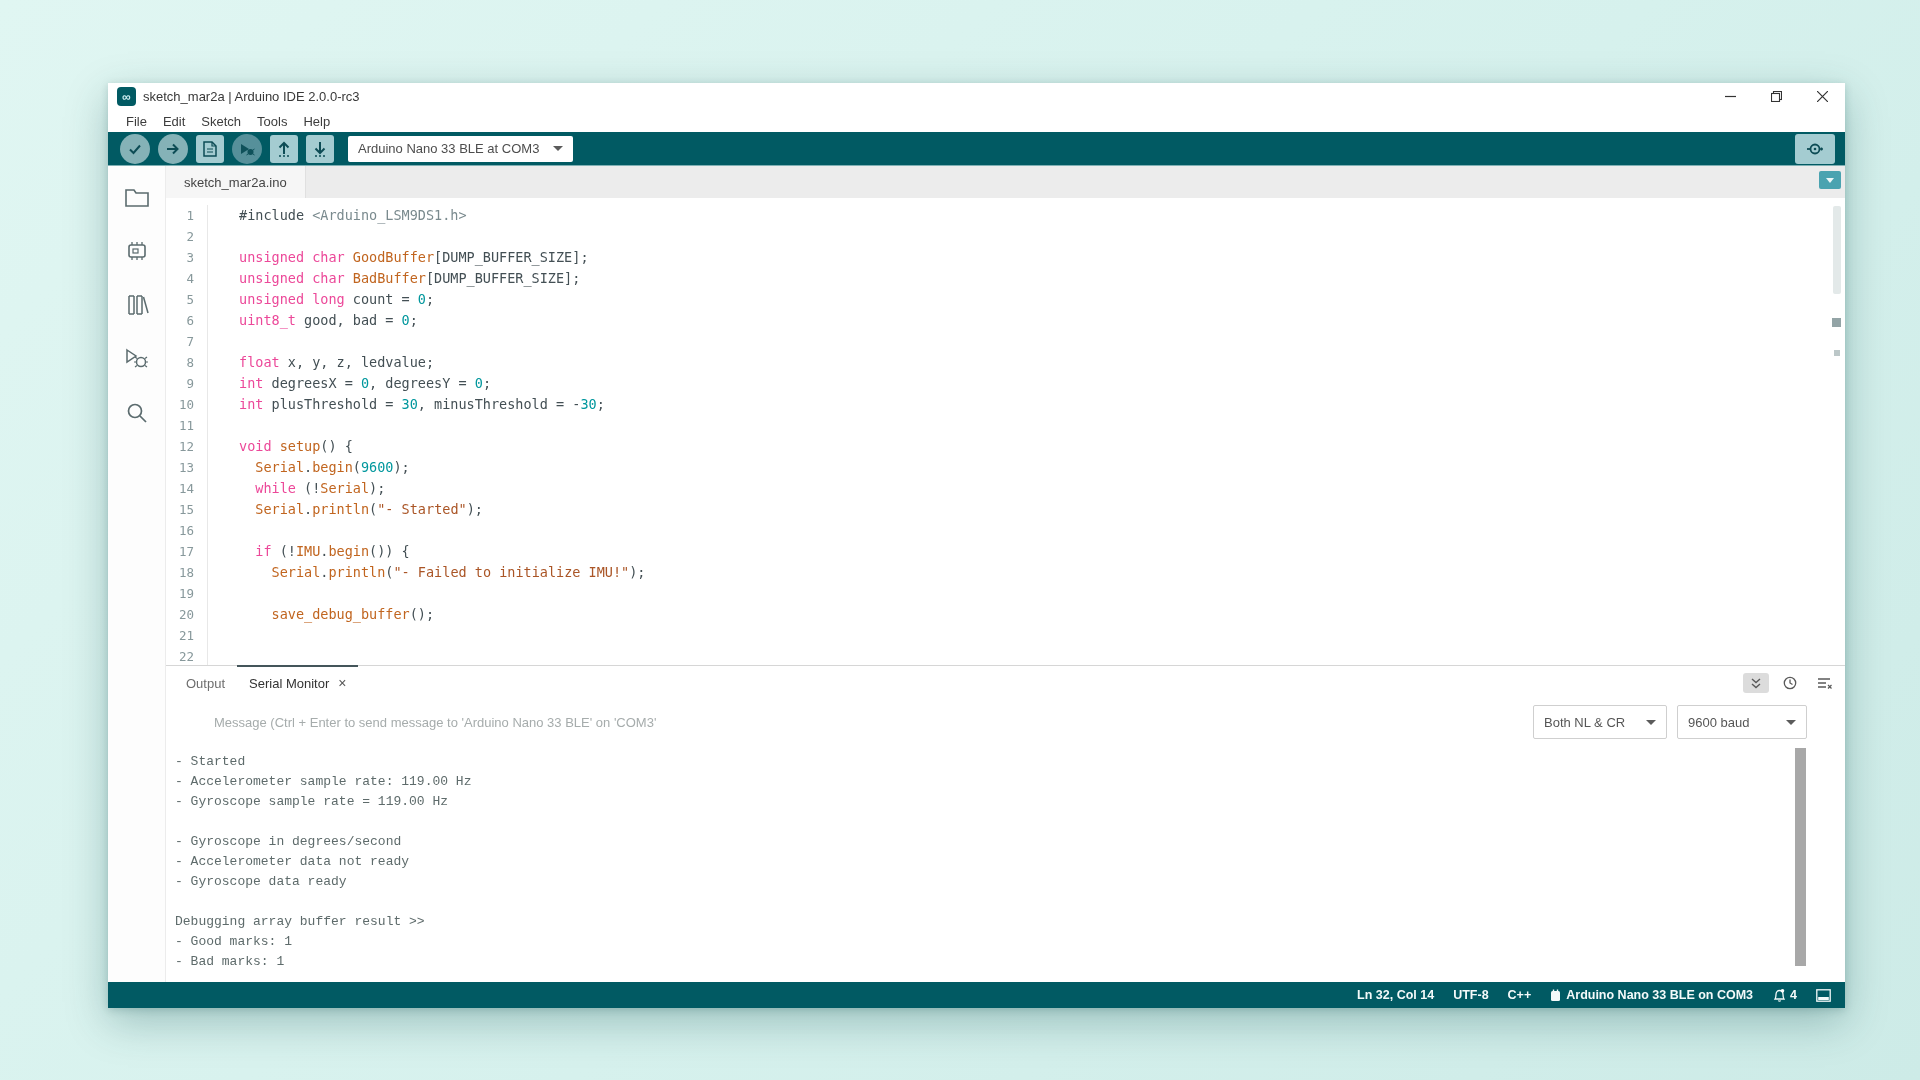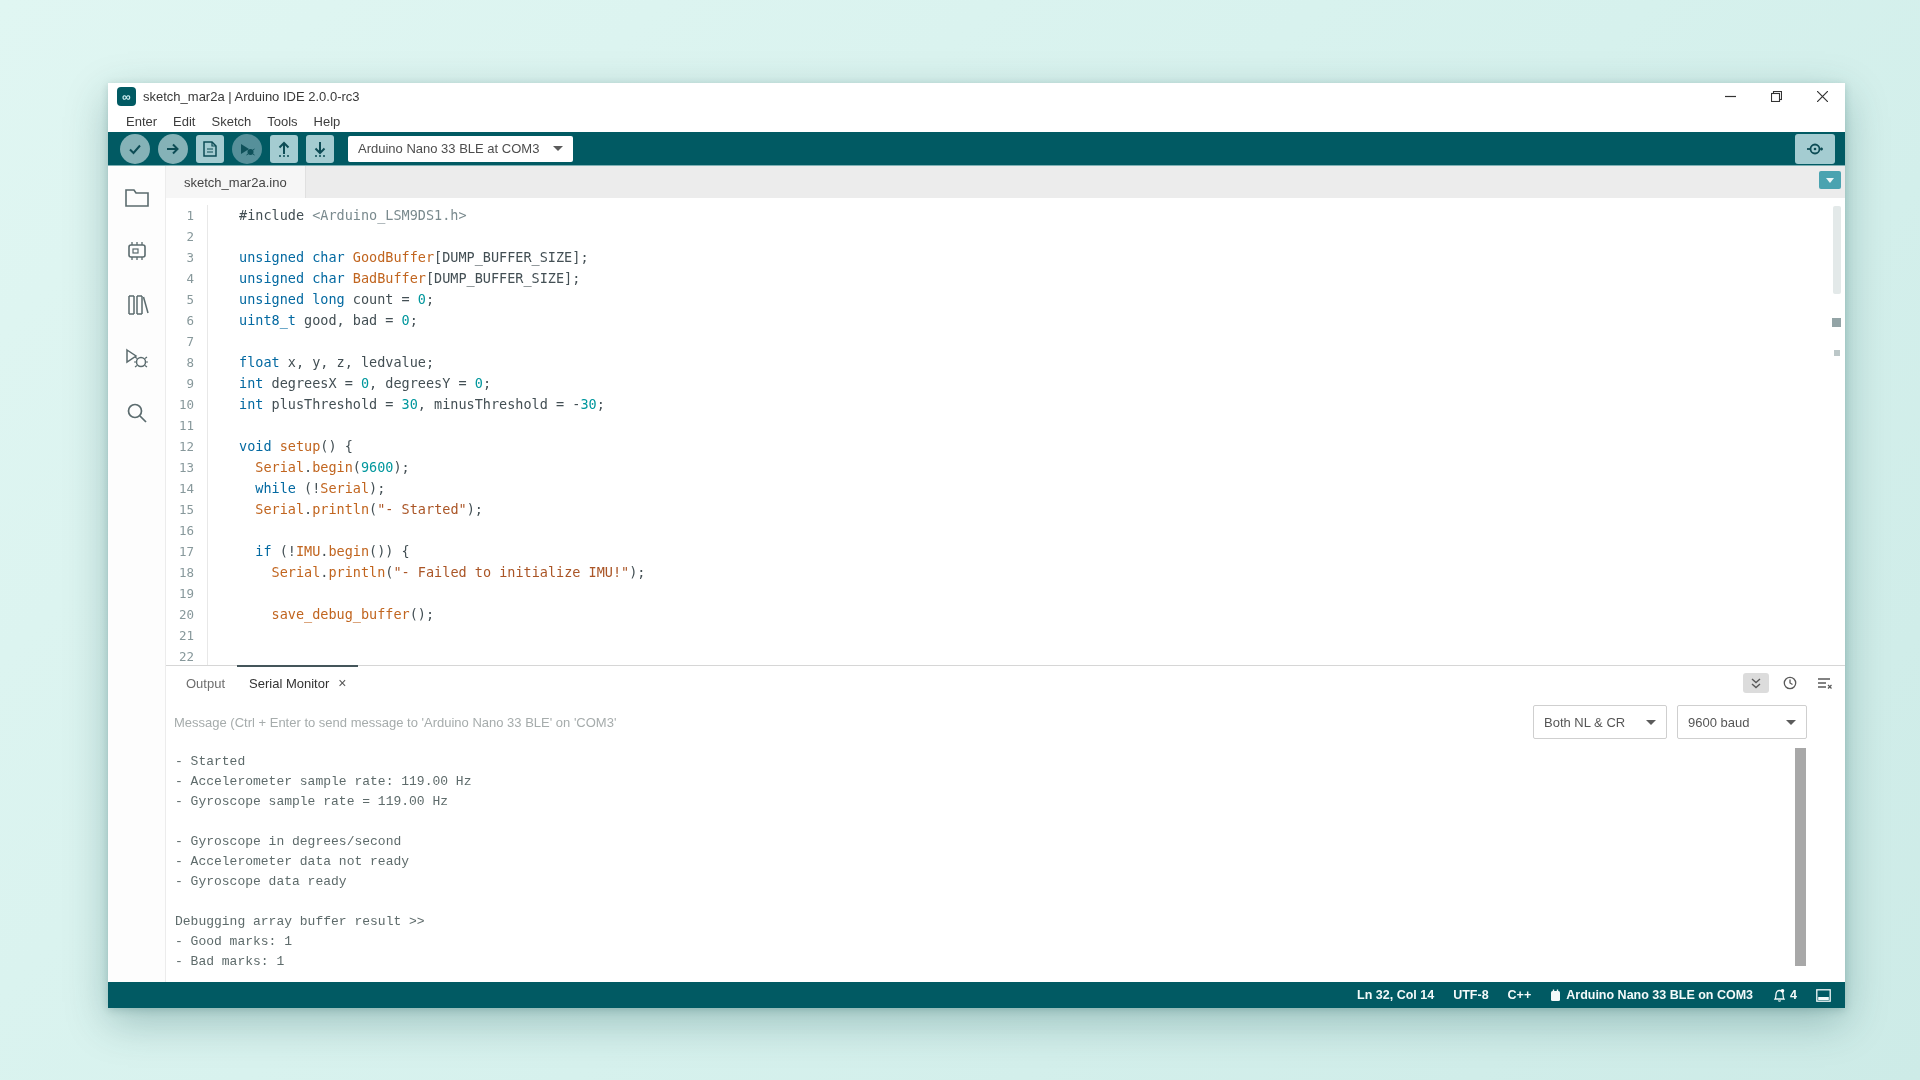--- a/index.html
+++ b/index.html
@@ -130,7 +130,7 @@
     </div>
 
     <div class="menubar">
-        <span class="menu-item">Enter</span>
+        <span class="menu-item">File</span>
         <span class="menu-item">Edit</span>
         <span class="menu-item">Sketch</span>
         <span class="menu-item">Tools</span>

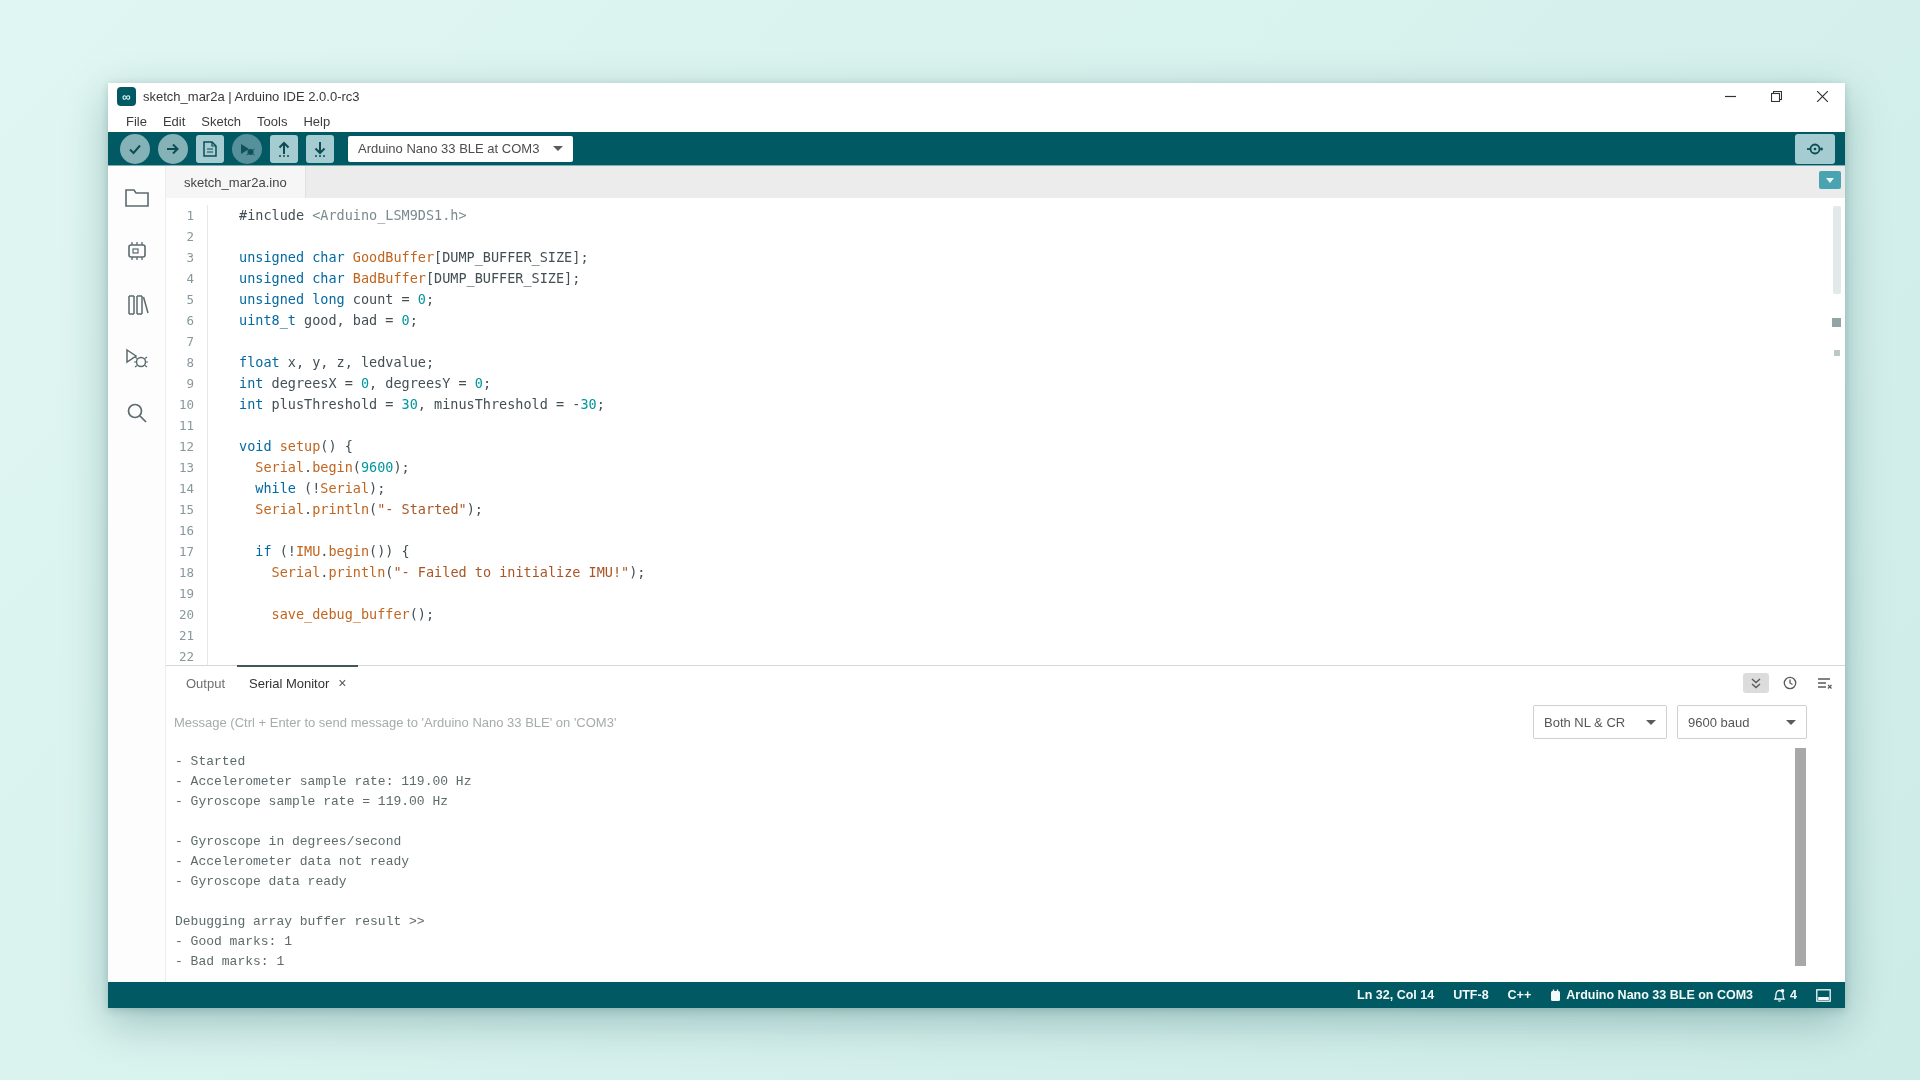--- a/index.html
+++ b/index.html
@@ -63,7 +63,7 @@
   .gutter div { height:21px; line-height:21px; }
   .code { flex:1; padding-left:31px; font-family:"DejaVu Sans Mono", monospace; font-size:13.5px; }
   .cl { height:21px; line-height:21px; white-space:pre; }
-  .tk-p { color:#434f54; } .tk-k { color:#0369a1; } .tk-o { color:#c1651f; }
+  .tk-p { color:#434f54; } .tk-k { color:#ec4899; } .tk-o { color:#c1651f; }
   .tk-s { color:#aa5526; } .tk-n { color:#00979d; } .tk-g { color:#7a8a8e; } .tk-w { color:#434f54; }
   .oruler { position:absolute; right:2px; top:4px; width:12px; bottom:2px; }
   .oruler .thumb { position:absolute; left:2px; top:4px; width:8px; height:88px; background:#e3e9e9; border-radius:2px; }

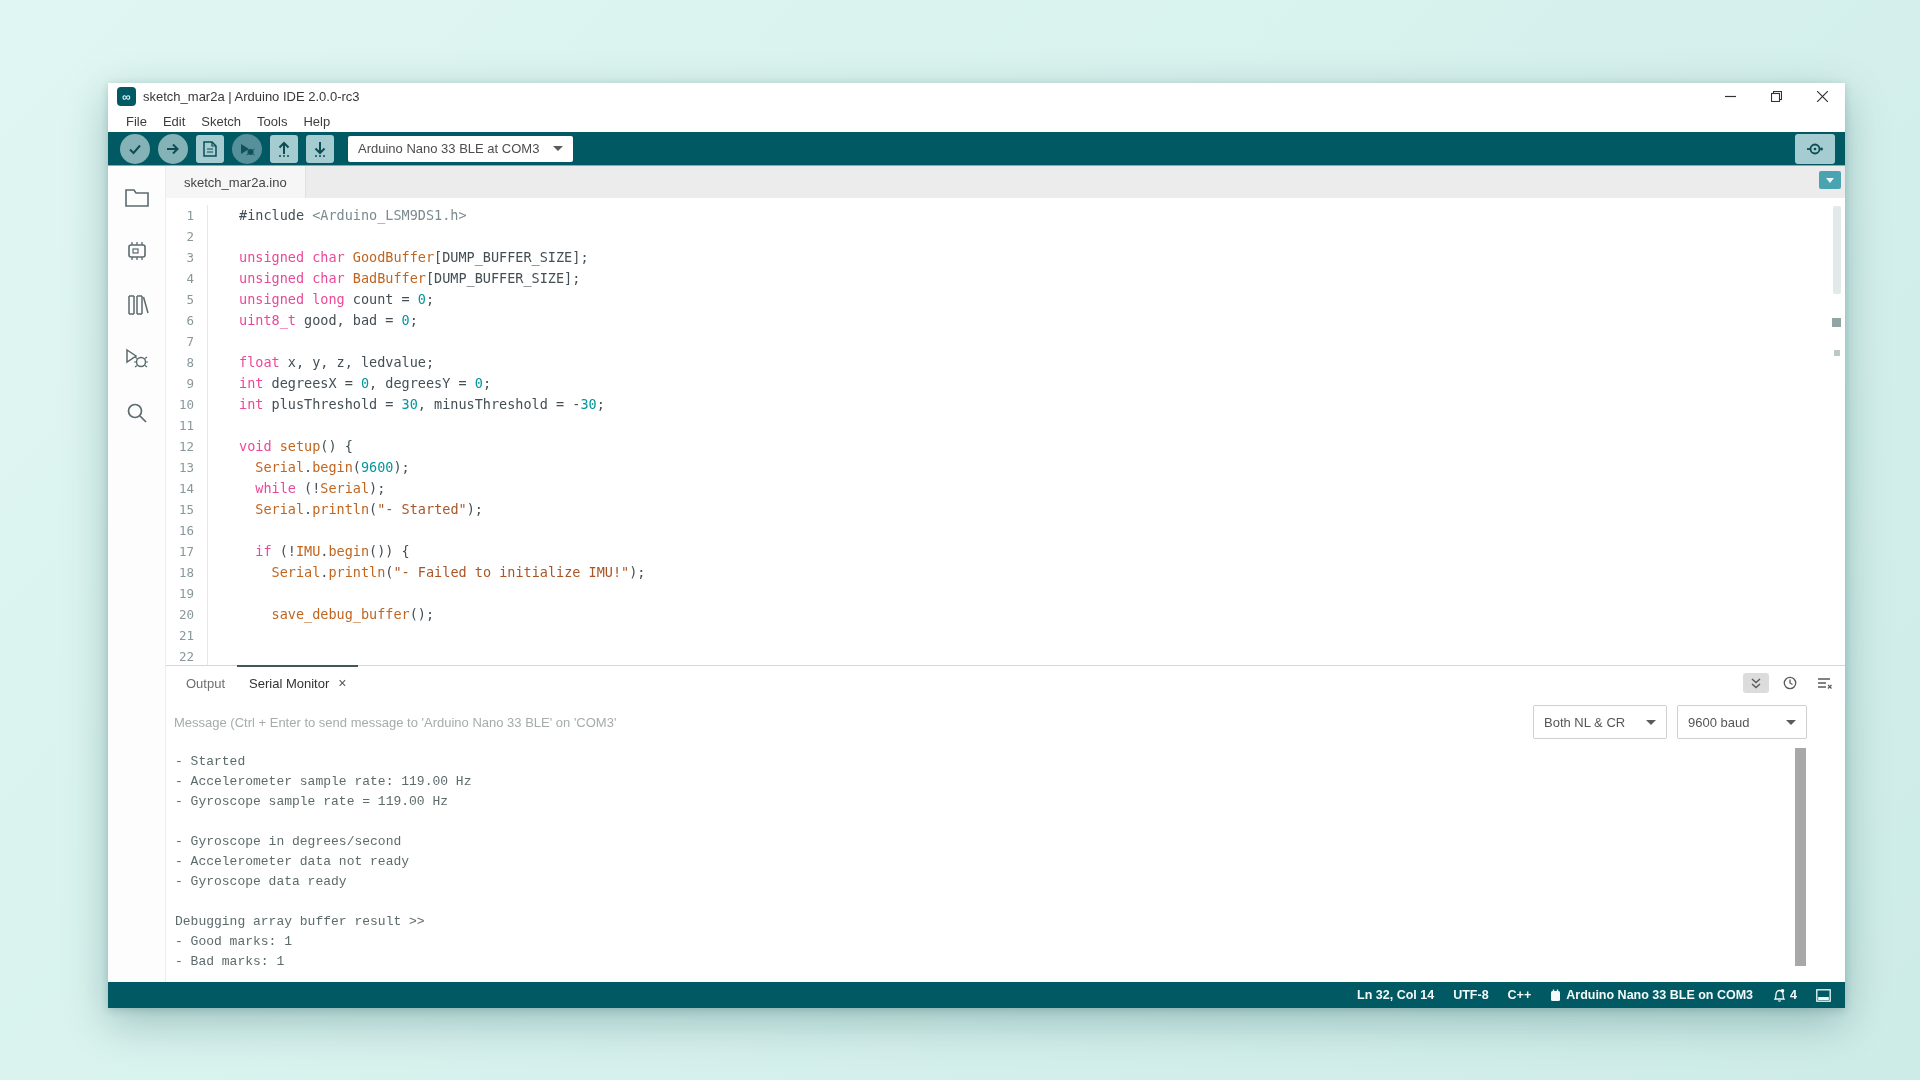--- a/index.html
+++ b/index.html
@@ -81,7 +81,7 @@
   .ptabs .spacer { flex:1; }
   .picon { width:26px; height:20px; display:flex; align-items:center; justify-content:center; color:#595959; margin-right:8px; }
   .picon.boxed { background:#dcdcdc; border-radius:3px; }
-  .pinput-row { height:44px; display:flex; align-items:center; padding:0 38px 0 8px; gap:10px; flex:0 0 auto; }
+  .pinput-row { height:44px; display:flex; align-items:center; padding:0 38px 0 8px; gap:10px; flex:0 0 auto;margin-left:40px; }
   .msg-input { flex:1; border:none; outline:none; font-size:13px; color:#444; font-family:"Liberation Sans",sans-serif; }
   .msg-input::placeholder { color:#a6acac; }
   .pselect { height:28px; border:1px solid #cfcfcf; border-radius:2px; background:#fff; display:flex;

